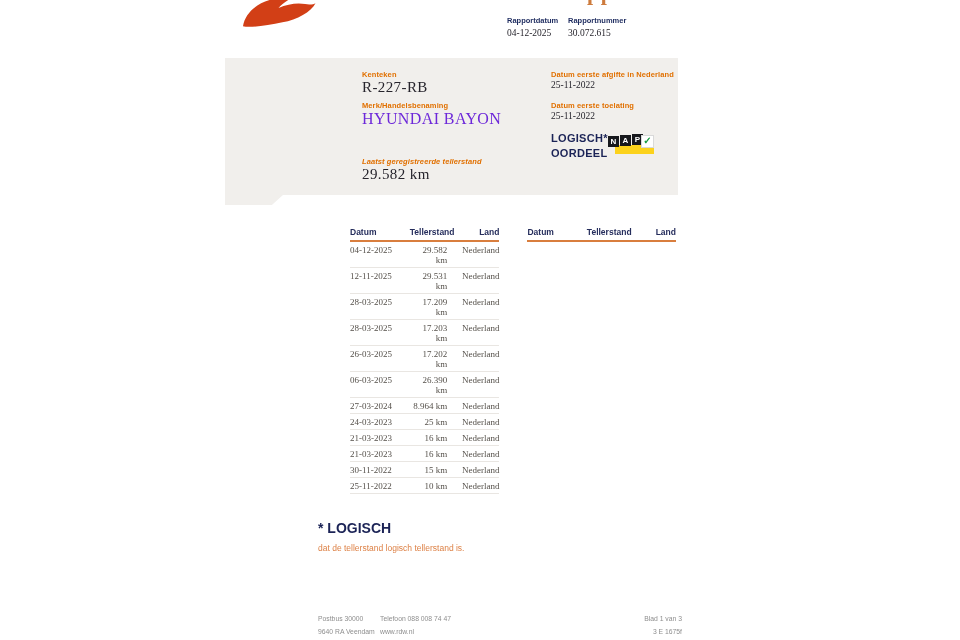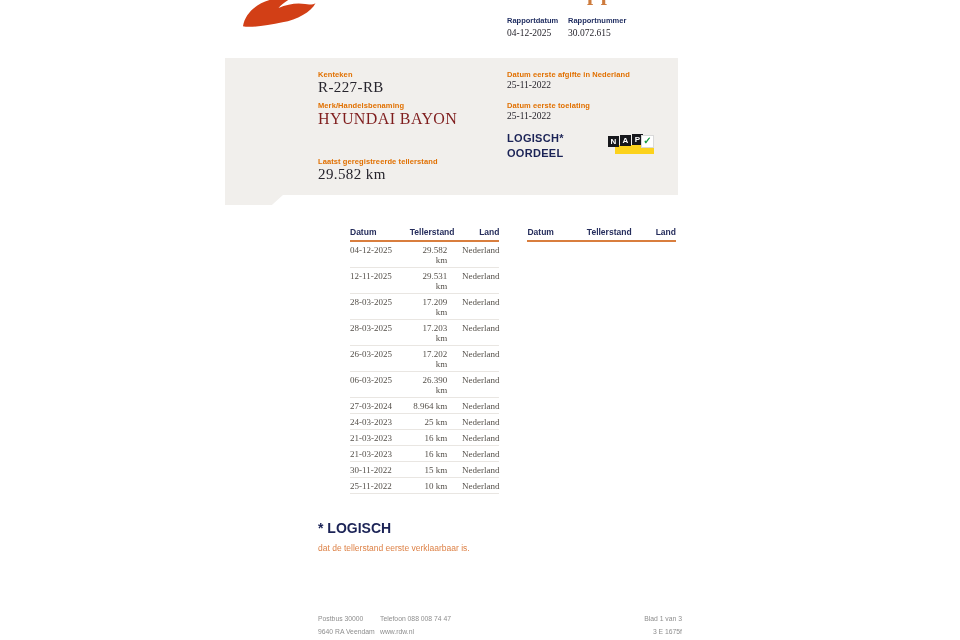--- a/index.html
+++ b/index.html
@@ -20,7 +20,7 @@
   
   .card{position:absolute;left:225px;top:58px;width:453px;height:147px;background:#f1efec;
         clip-path:polygon(0 0,100% 0,100% 93.2%,12.8% 93.2%,10.35% 100%,0 100%);}
-  .card .abs{position:absolute;}
+  .card .abs{position:absolute;margin-left:44px;}
   .lbl{font-size:7.5px;font-weight:bold;color:#e17000;letter-spacing:.1px;}
   .val-lg{font-family:"Liberation Serif",serif;font-size:15px;color:#26242c;letter-spacing:.4px;}
   .val-xl{font-family:"Liberation Serif",serif;font-size:16px;color:#7f1d1d;letter-spacing:.4px;}

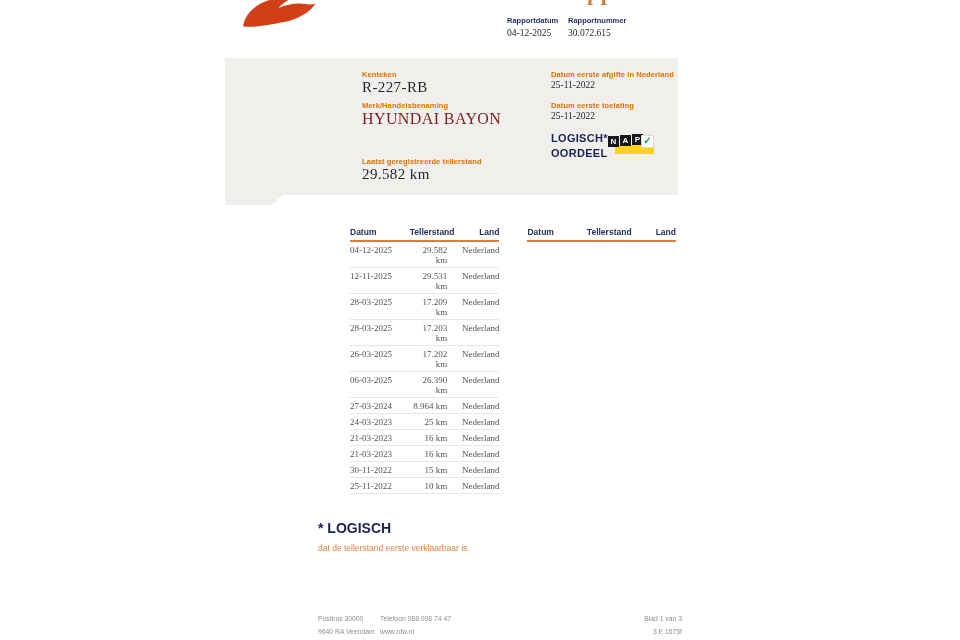--- a/index.html
+++ b/index.html
@@ -23,7 +23,7 @@
   .card .abs{position:absolute;margin-left:44px;}
   .lbl{font-size:7.5px;font-weight:bold;color:#e17000;letter-spacing:.1px;}
   .val-lg{font-family:"Liberation Serif",serif;font-size:15px;color:#26242c;letter-spacing:.4px;}
-  .val-xl{font-family:"Liberation Serif",serif;font-size:16px;color:#7f1d1d;letter-spacing:.4px;}
+  .val-xl{font-family:"Liberation Serif",serif;font-size:16px;color:#6d28d9;letter-spacing:.4px;}
   .oordeel{font-size:11px;font-weight:bold;color:#1b2356;line-height:15px;letter-spacing:.3px;}
 
   

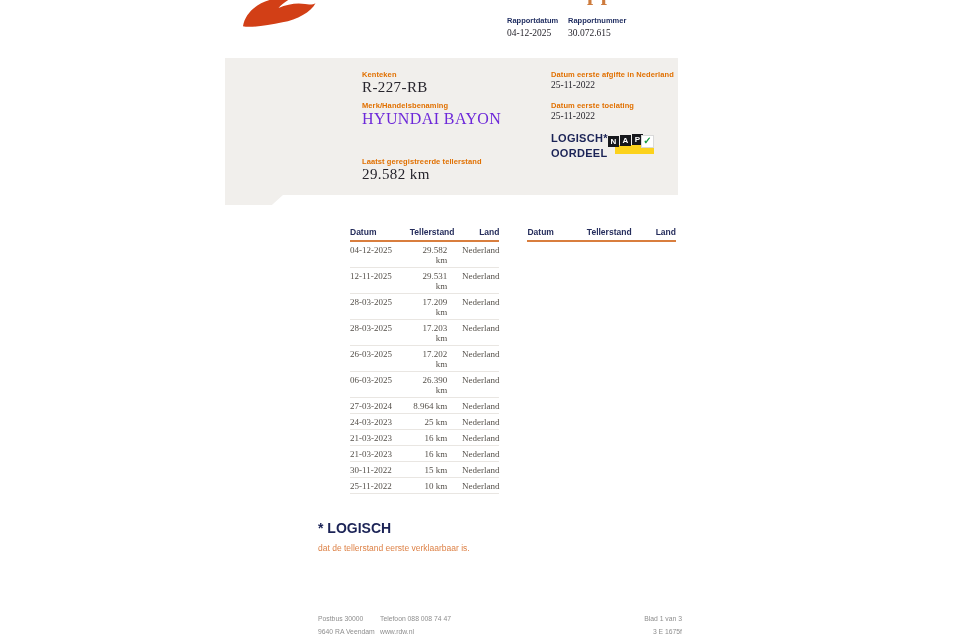--- a/index.html
+++ b/index.html
@@ -111,7 +111,7 @@
       <span class="chk">✓</span>
     </div>
 
-    <div class="abs lbl" style="left:93px;top:99px;">Laatst geregistreerde tellerstand</div>
+    <div class="abs lbl" style="left:93px;top:99px;font-style:italic;">Laatst geregistreerde tellerstand</div>
     <div class="abs val-lg" style="left:93px;top:108px;">29.582 km</div>
   </div>
 

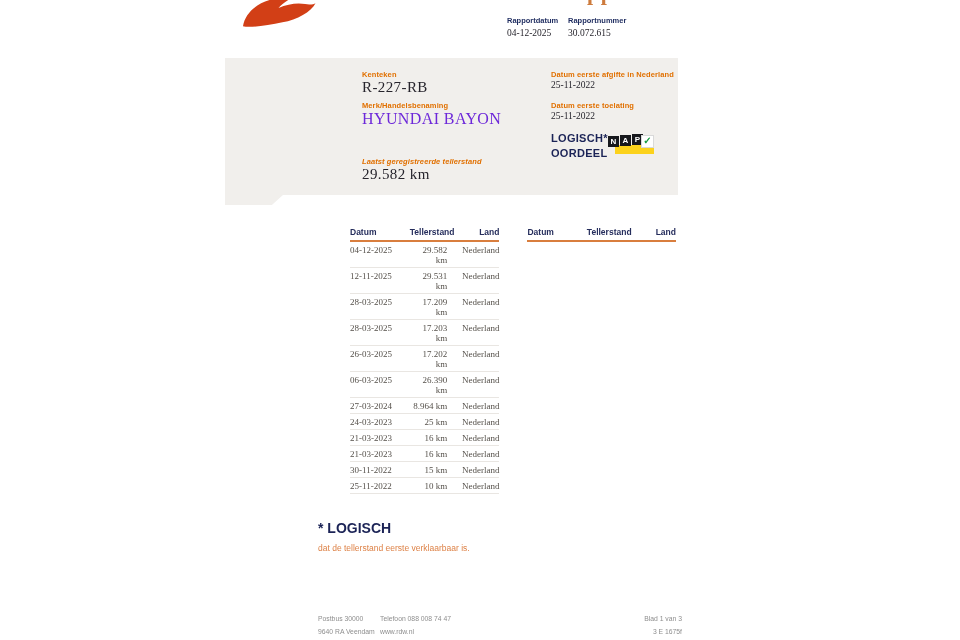--- a/index.html
+++ b/index.html
@@ -199,7 +199,7 @@
   <div class="footnote">
     <div class="fn-title">* LOGISCH</div>
     <div class="fn-body">
-      <div>dat de tellerstand eerste verklaarbaar is.</div>
+      <div>dat de tellerstand logisch tellerstand is.</div>
     </div>
   </div>
 

